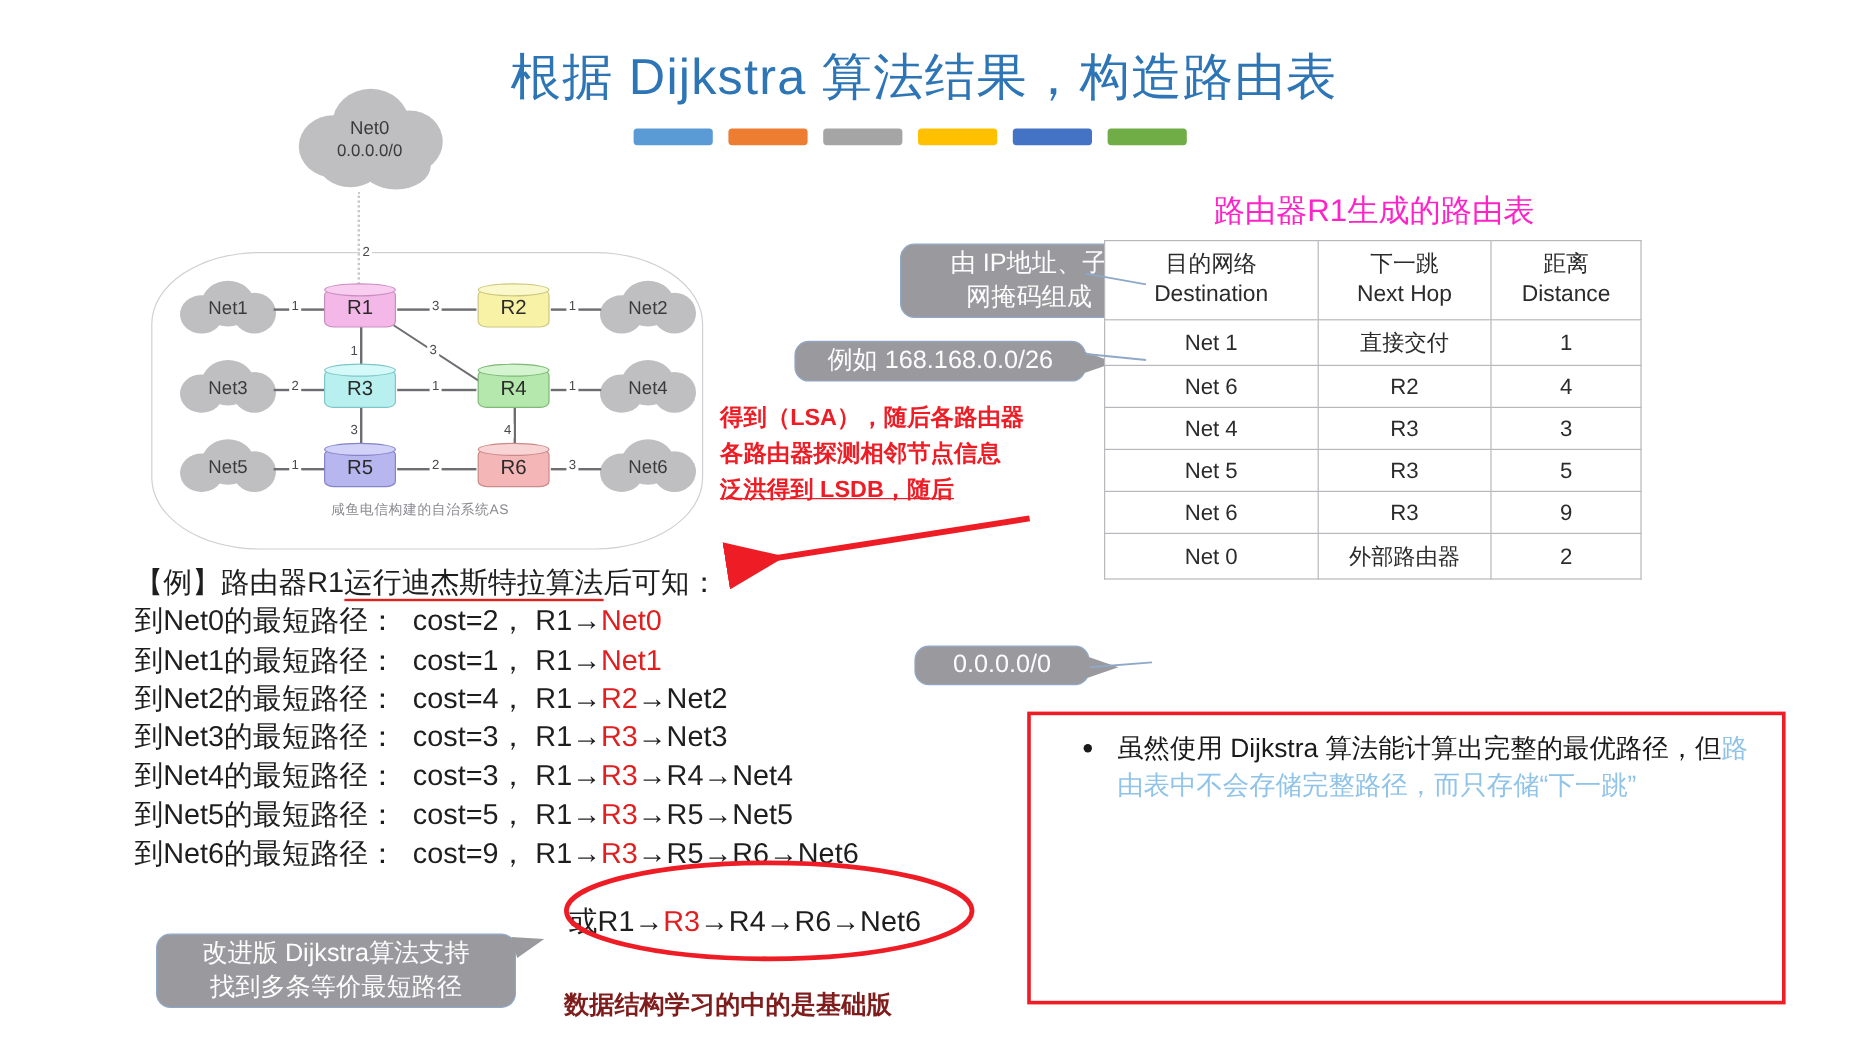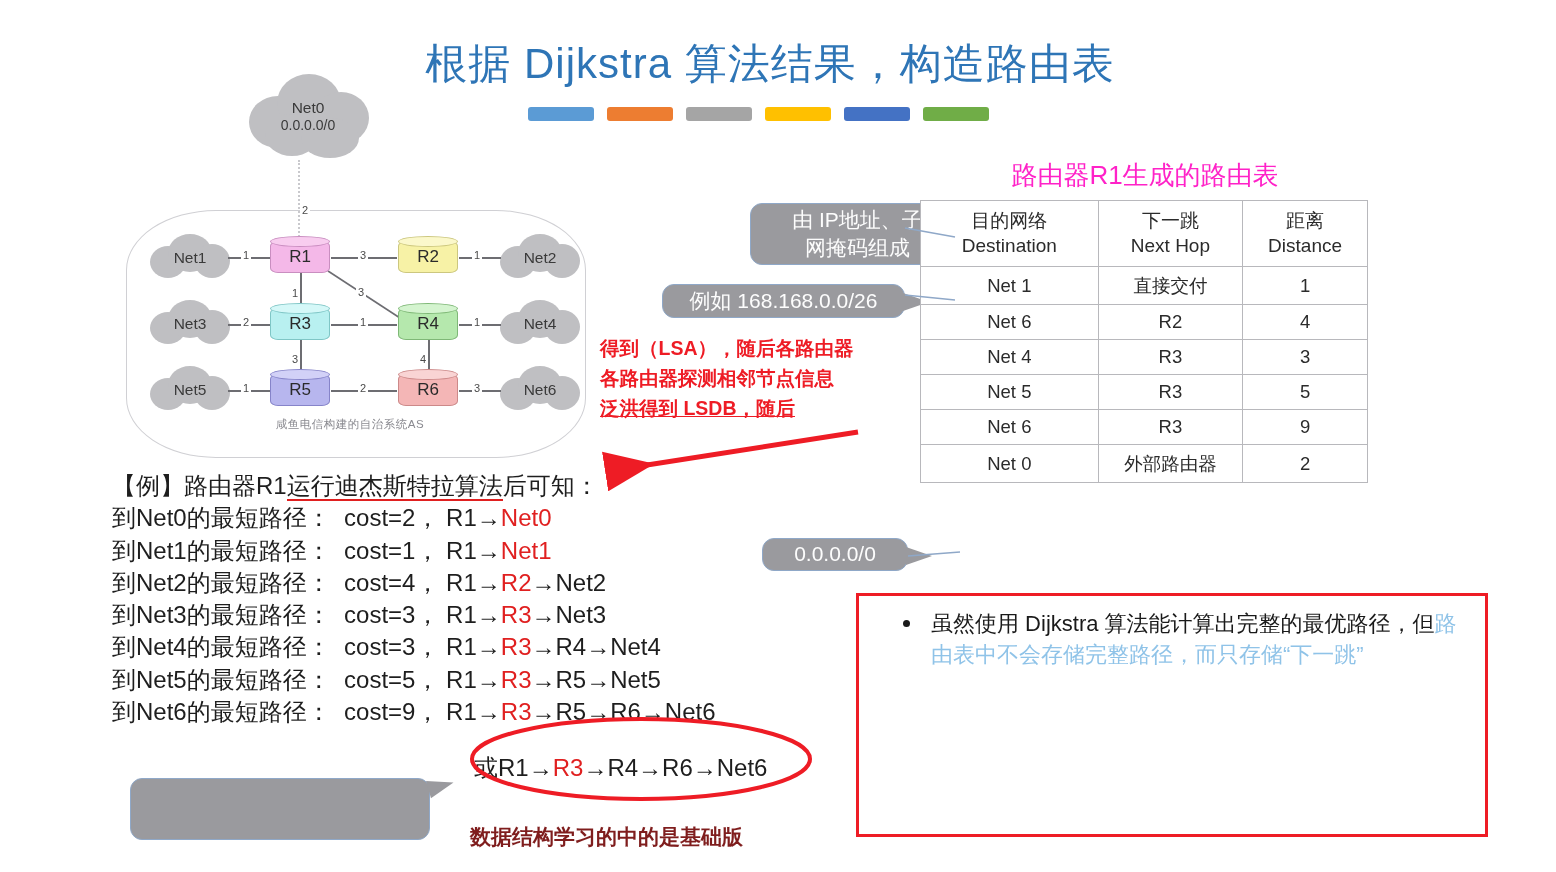--- a/index.html
+++ b/index.html
@@ -291,6 +291,8 @@
   </div>
 
   <div class="callout" style="left:130px; top:778px; width:300px; height:62px; font-size:21px; white-space:pre-line;">
+    <span>改进版 Dijkstra算法支持
+找到多条等价最短路径</span>
     <span class="tail" style="right:-25px; top:-2px; transform:rotate(-16deg);"></span>
   </div>
 

